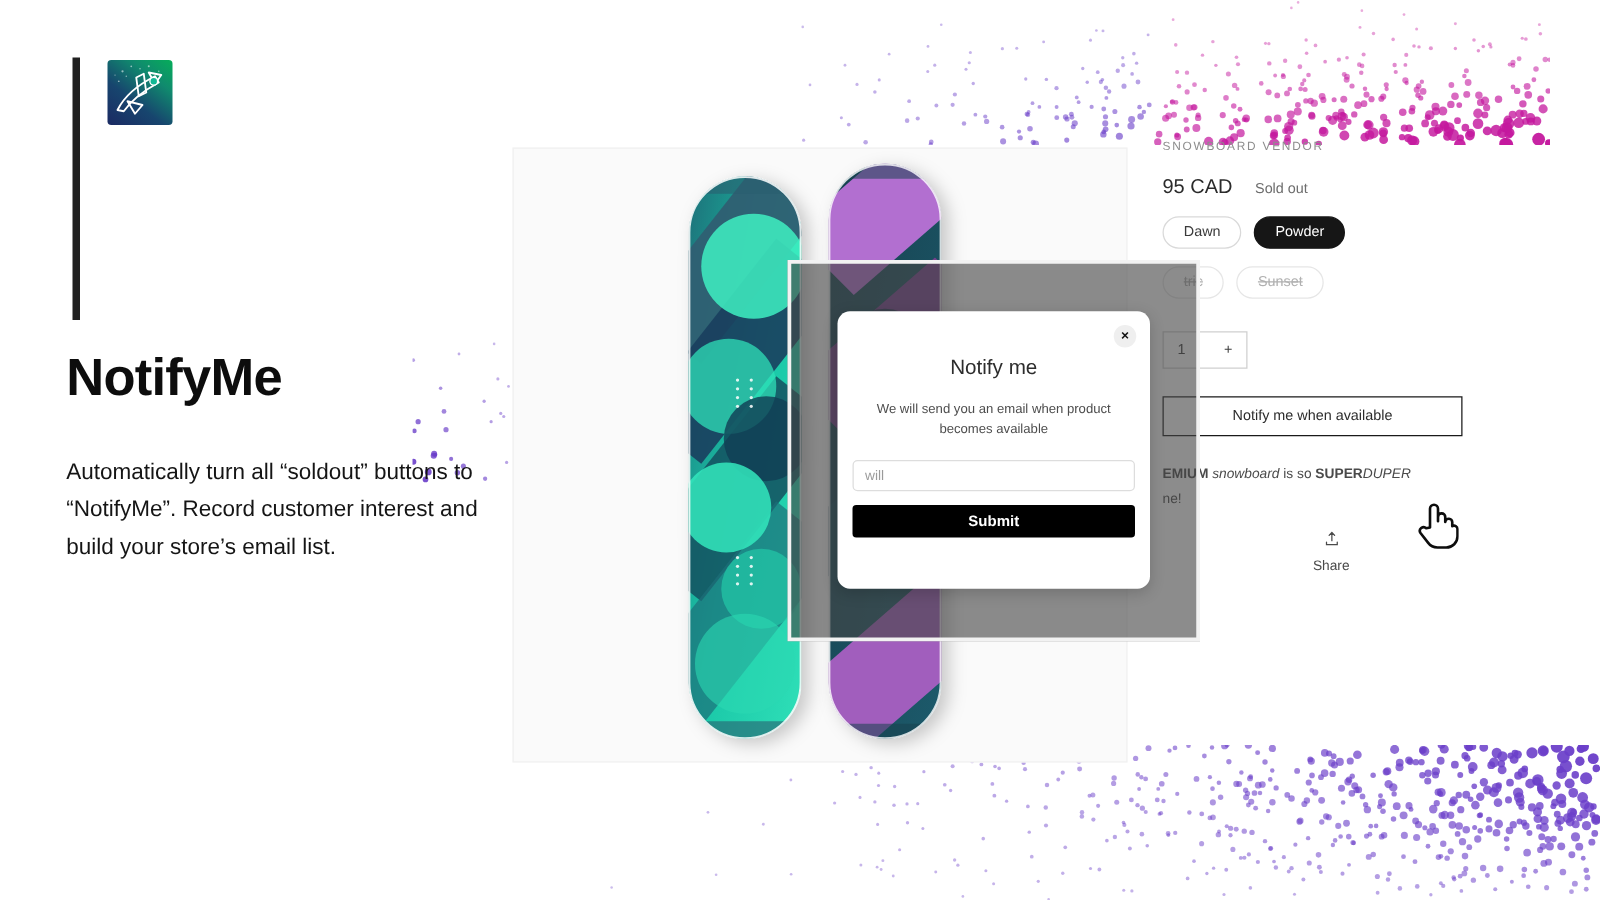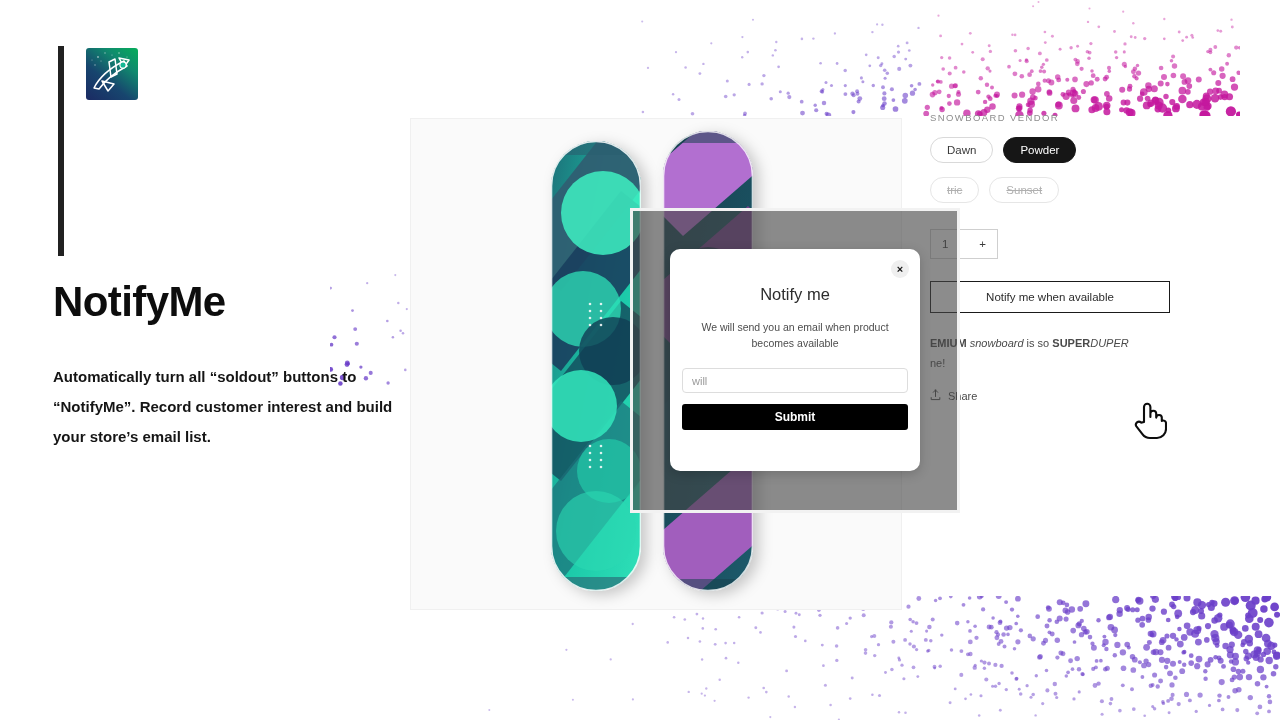--- a/index.html
+++ b/index.html
@@ -1127,6 +1127,10 @@
   <div id="product-info">
     <div id="vendor">SNOWBOARD VENDOR</div>
 
+    <div id="price-row">
+      <span id="price">95 CAD</span>
+      <span id="sold-out">Sold out</span>
+    </div>
 
     <div class="pill-row">
       <span class="pill">Dawn</span>

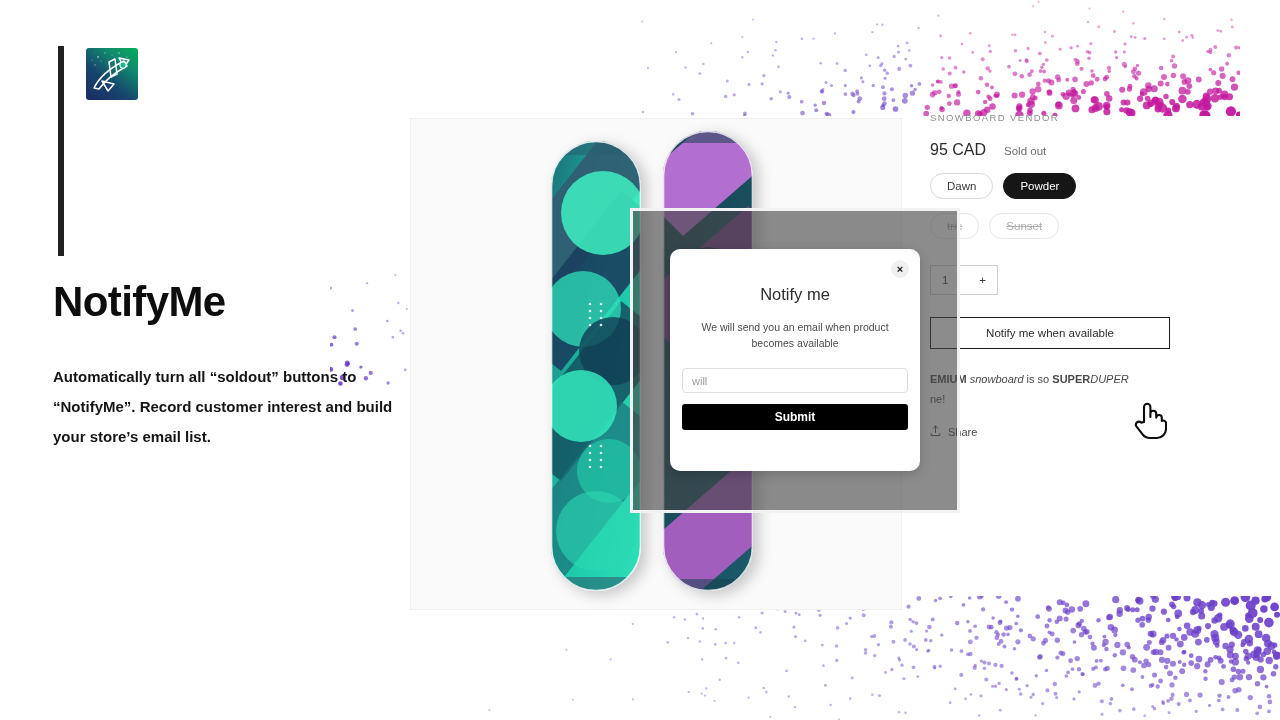--- a/index.html
+++ b/index.html
@@ -38,7 +38,7 @@
   }
   #hero-body {
     position: absolute; left: 53px; top: 362px; width: 352px;
-    font-size: 15px; line-height: 30px; color: #151515; font-weight: 700;
+    font-size: 18px; line-height: 30px; color: #151515; font-weight: 400;
   }
 
   

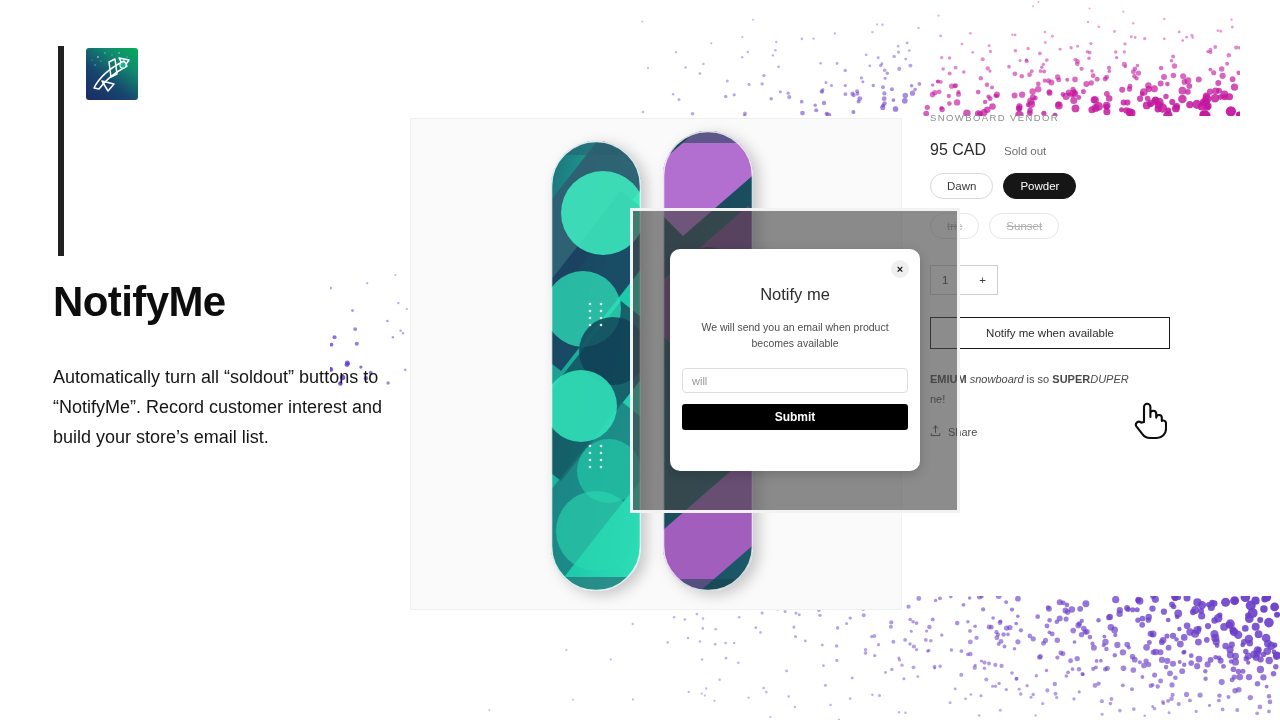--- a/index.html
+++ b/index.html
@@ -91,7 +91,7 @@
   }
   #desc b { font-weight: 700; }
   #desc i { font-style: italic; }
-  #share-row { margin-top: 16px; display: flex; align-items: center; gap: 7px; font-size: 11px; color: #4a4a4a; }
+  #share-row { margin-top: 16px; display: flex; align-items: center; gap: 7px; font-size: 11px; color: #4a4a4a; flex-direction: column; }
 
   
   #overlay {

